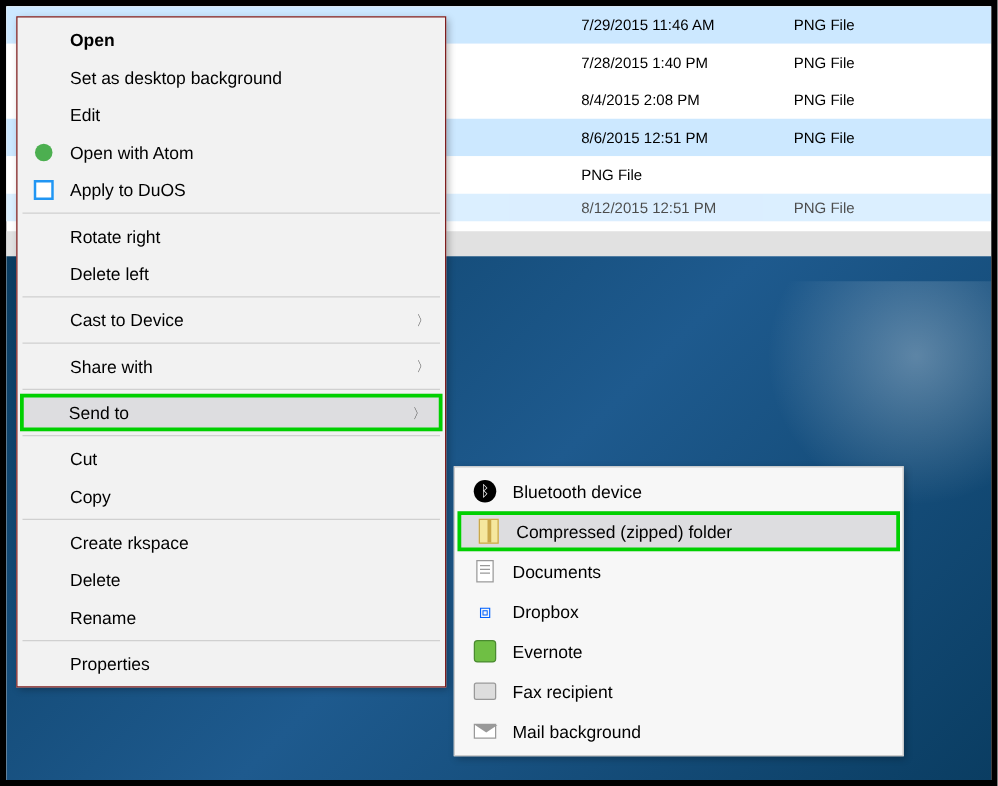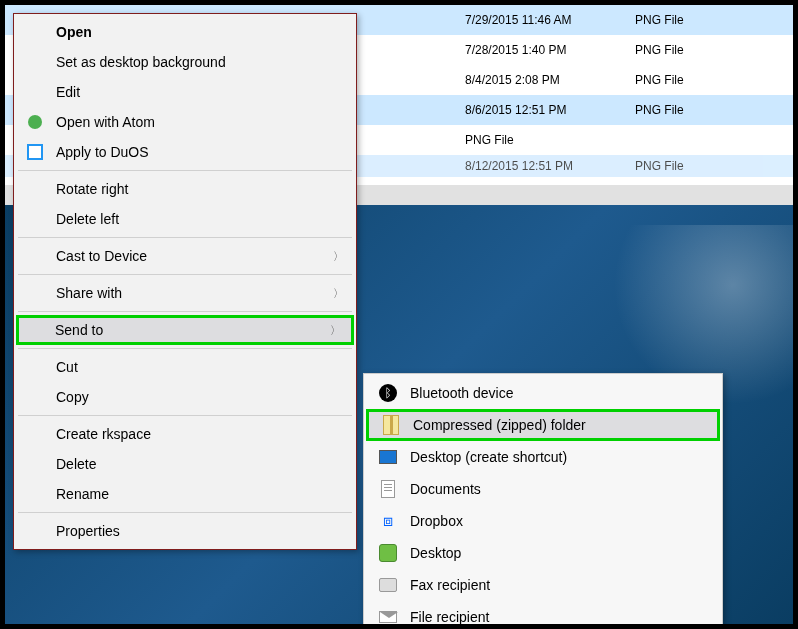--- a/index.html
+++ b/index.html
@@ -166,12 +166,6 @@
     </div>
   <div class="menu-item">
       <span class="icon">
-        <span class="ic-desktop"></span>
-      </span>
-      <span>Desktop (create shortcut)</span>
-    </div>
-  <div class="menu-item">
-      <span class="icon">
         <span class="ic-docs"></span>
       </span>
       <span>Documents</span>

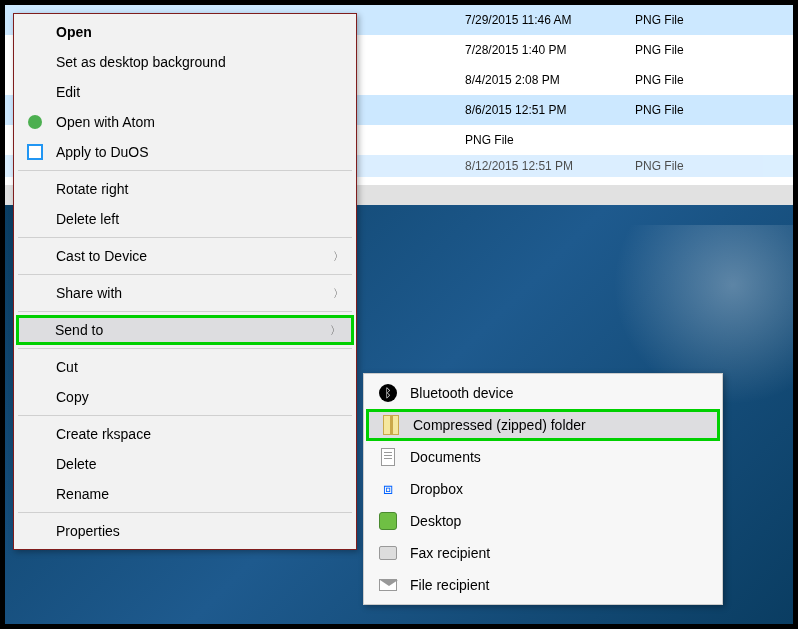--- a/index.html
+++ b/index.html
@@ -178,7 +178,7 @@
       <span class="icon">
         <span class="ic-evernote"></span>
       </span>
-      <span>Desktop</span>
+      <span>Evernote</span>
     </div>
   <div class="menu-item">
       <span class="icon">

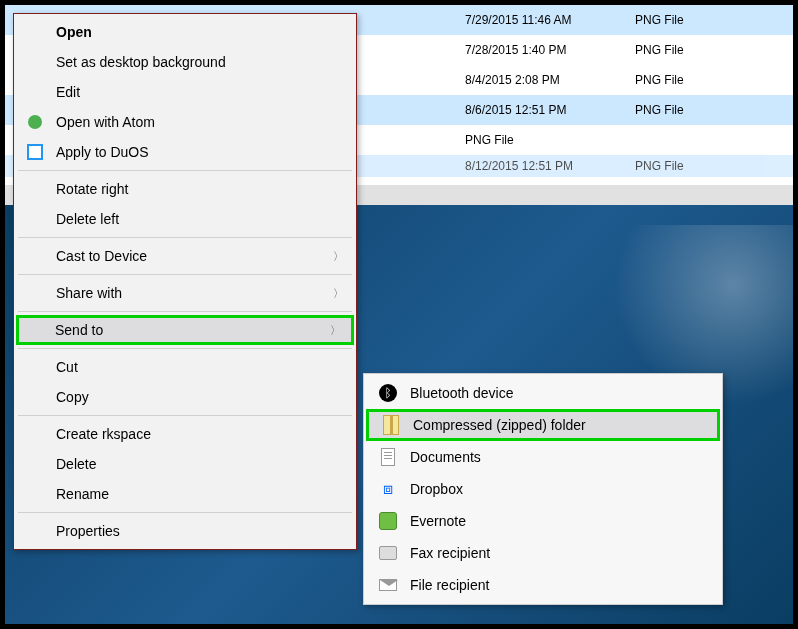--- a/index.html
+++ b/index.html
@@ -190,7 +190,7 @@
       <span class="icon">
         <span class="ic-mail"></span>
       </span>
-      <span>File recipient</span>
+      <span>Mail background</span>
     </div>
 </div>
 

